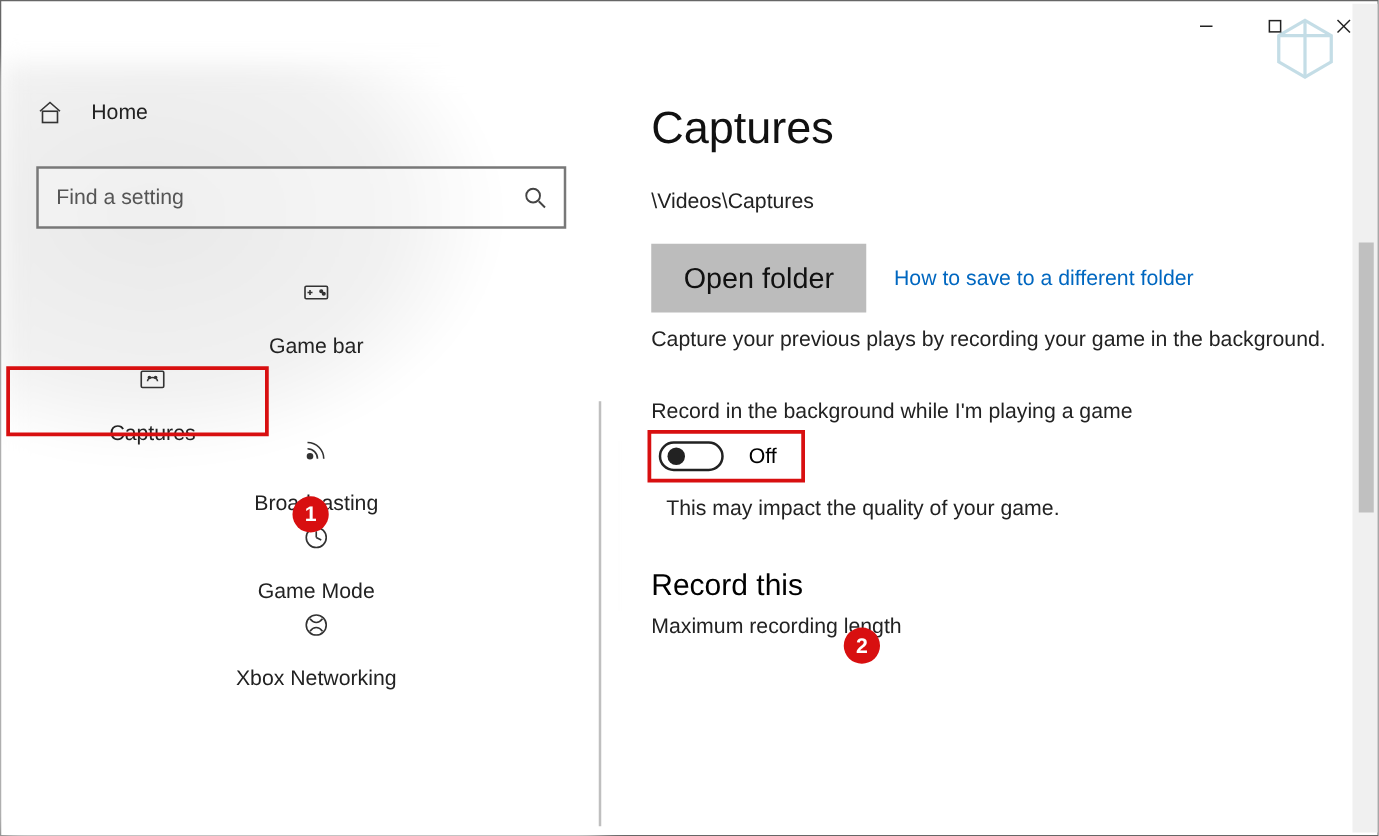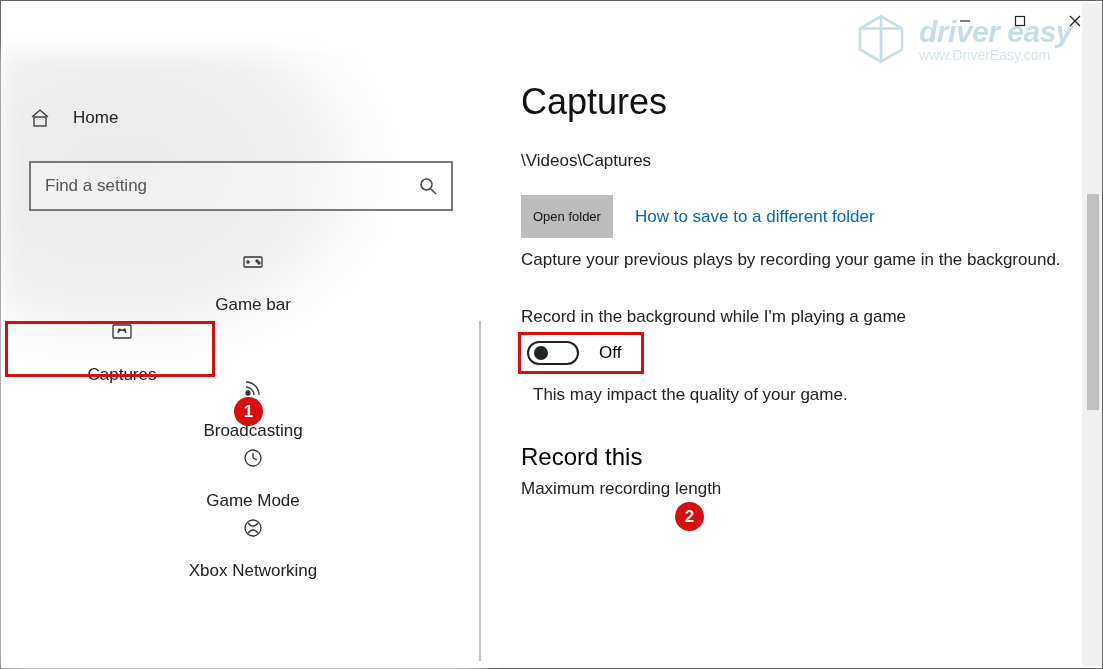--- a/index.html
+++ b/index.html
@@ -74,10 +74,6 @@
       <line x1="32" y1="6" x2="32" y2="58" stroke="#5aa0ba" stroke-width="3"></line>
       <line x1="8" y1="20" x2="56" y2="20" stroke="#5aa0ba" stroke-width="3"></line>
     </svg>
-    <div>
-      <div class="wt1">driver easy</div>
-      <div class="wt2">www.DriverEasy.com</div>
-    </div>
   </div>
 
   <div class="titlebar">

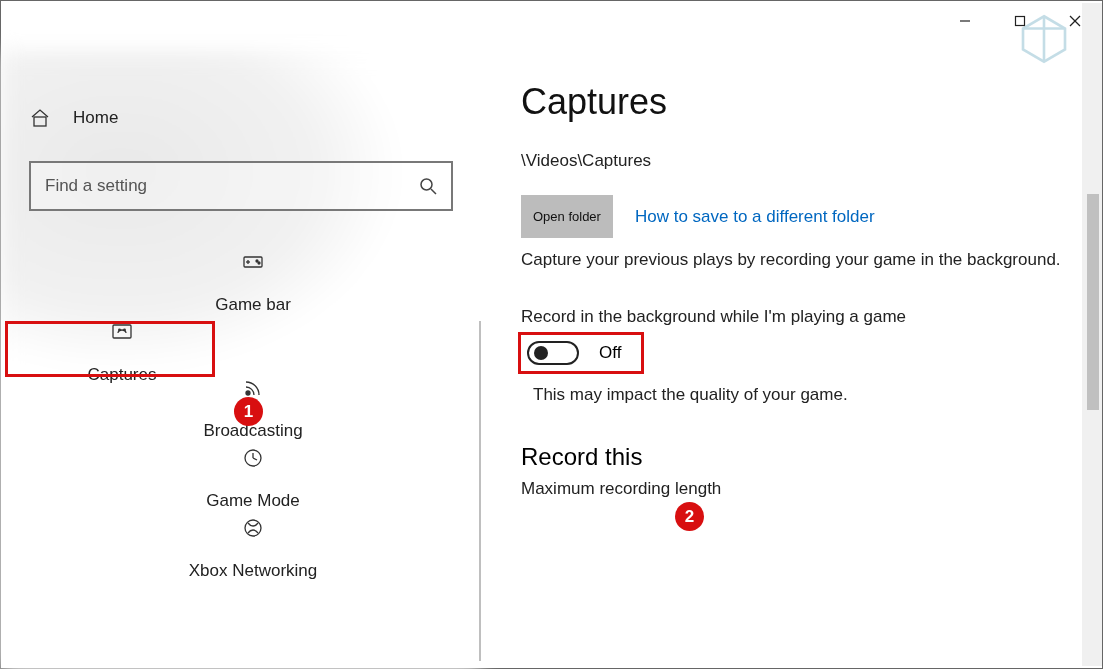--- a/index.html
+++ b/index.html
@@ -19,7 +19,7 @@
   .back-row { position: absolute; left: 18px; top: 10px; display: flex; align-items: center; gap: 40px; z-index: 3; }
   .back-btn svg { width: 26px; height: 26px; stroke: #222; stroke-width: 1.3; fill: none; }
   .settings-lbl { font-size: 15px; color: #222; }
-  .sidebar { position: absolute; left: 0; top: 92px; width: 480px; z-index: 3; }
+  .sidebar { position: absolute; left: 0; top: 64px; width: 480px; z-index: 3; }
   .home-row { display: flex; align-items: center; height: 50px; padding-left: 28px; gap: 22px; }
   .home-row .txt { font-size: 17px; color: #222; }
   .icon { width: 22px; height: 22px; display: inline-flex; align-items: center; justify-content: center; }

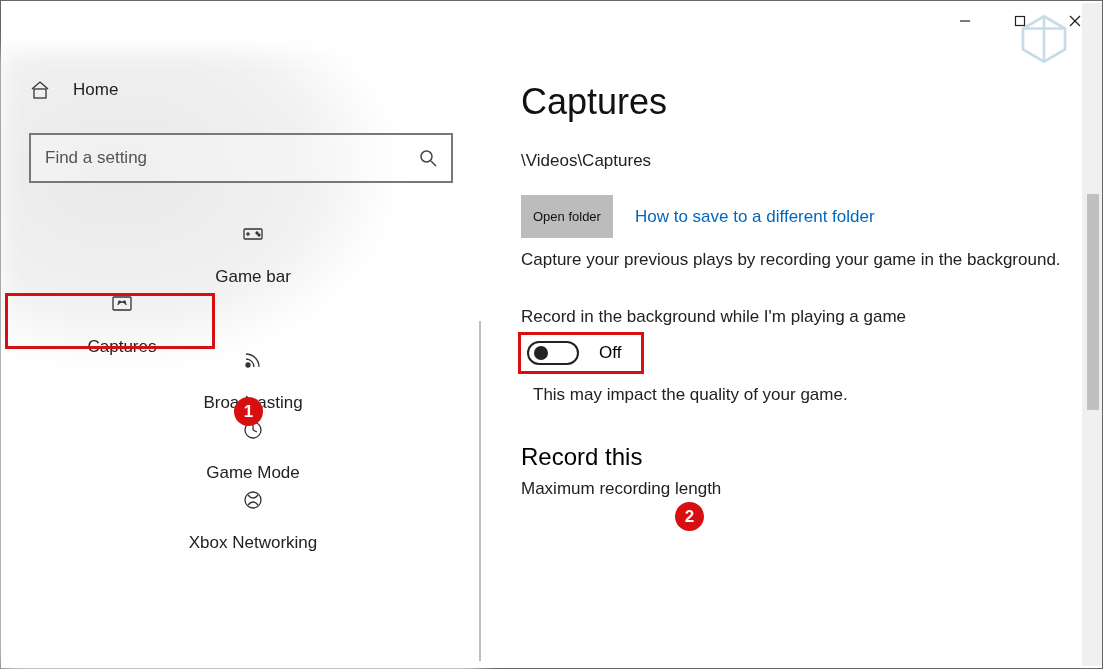--- a/index.html
+++ b/index.html
@@ -39,7 +39,7 @@
   .h1 { font-size: 36px; font-weight: 400; color: #111; }
   .path { font-size: 17px; color: #222; margin-top: 28px; }
   .row1 { display: flex; align-items: center; gap: 22px; margin-top: 24px; }
-  .open-btn { background: #bcbcbc; color: #111; font-size: 13px; border: none; padding: 14px 12px; }
+  .open-btn { background: #bcbcbc; color: #111; font-size: 23px; border: none; padding: 14px 26px; }
   .link { color: #0067c0; font-size: 17px; }
   .h2 { font-size: 26px; font-weight: 400; color: #111; margin-top: 68px; }
   .desc { font-size: 17px; color: #222; margin-top: 10px; line-height: 1.45; }

